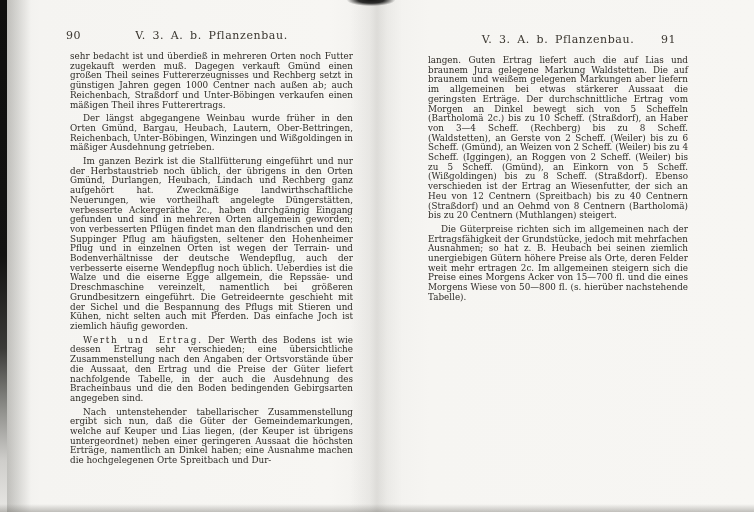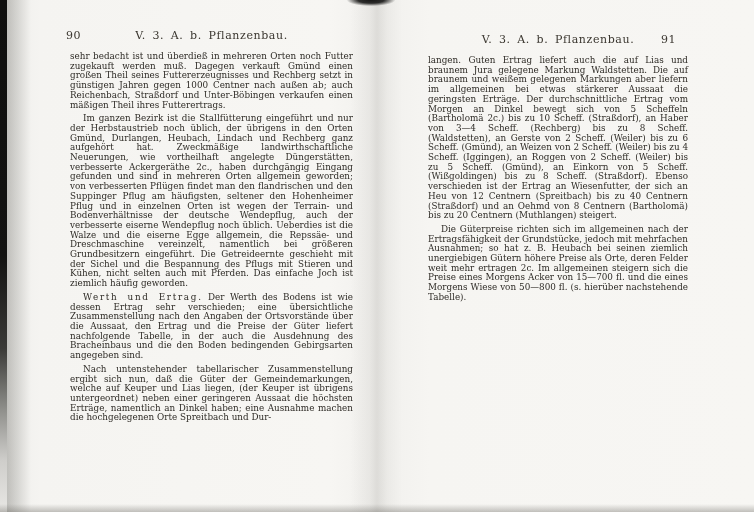--- a/index.html
+++ b/index.html
@@ -82,6 +82,7 @@
     </div>
     <div class="pg-body">
       <p class="cont">sehr bedacht ist und überdieß in mehreren Orten noch Futter zugekauft werden muß. Dagegen verkauft Gmünd einen großen Theil seines Futtererzeugnisses und Rechberg setzt in günstigen Jahren gegen 1000 Centner nach außen ab; auch Reichenbach, Straßdorf und Unter-Böbingen verkaufen einen mäßigen Theil ihres Futterertrags.</p>
+      <p>Der längst abgegangene Weinbau wurde früher in den Orten Gmünd, Bargau, Heubach, Lautern, Ober-Bettringen, Reichenbach, Unter-Böbingen, Winzingen und Wißgoldingen in mäßiger Ausdehnung getrieben.</p>
       <p>Im ganzen Bezirk ist die Stallfütterung eingeführt und nur der Herbstaustrieb noch üblich, der übrigens in den Orten Gmünd, Durlangen, Heubach, Lindach und Rechberg ganz aufgehört hat. Zweckmäßige landwirthschaftliche Neuerungen, wie vortheilhaft angelegte Düngerstätten, verbesserte Ackergeräthe 2c., haben durchgängig Eingang gefunden und sind in mehreren Orten allgemein geworden; von verbesserten Pflügen findet man den flandrischen und den Suppinger Pflug am häufigsten, seltener den Hohenheimer Pflug und in einzelnen Orten ist wegen der Terrain- und Bodenverhältnisse der deutsche Wendepflug, auch der verbesserte eiserne Wendepflug noch üblich. Ueberdies ist die Walze und die eiserne Egge allgemein, die Repssäe- und Dreschmaschine vereinzelt, namentlich bei größeren Grundbesitzern eingeführt. Die Getreideernte geschieht mit der Sichel und die Bespannung des Pflugs mit Stieren und Kühen, nicht selten auch mit Pferden. Das einfache Joch ist ziemlich häufig geworden.</p>
       <p><span class="gesperrt">Werth und Ertrag.</span><span> Der Werth des Bodens ist wie dessen Ertrag sehr verschieden; eine übersichtliche Zusammenstellung nach den Angaben der Ortsvorstände über die Aussaat, den Ertrag und die Preise der Güter liefert nachfolgende Tabelle, in der auch die Ausdehnung des Bracheinbaus und die den Boden bedingenden Gebirgsarten angegeben sind.</span></p>
       <p>Nach untenstehender tabellarischer Zusammenstellung ergibt sich nun, daß die Güter der Gemeindemarkungen, welche auf Keuper und Lias liegen, (der Keuper ist übrigens untergeordnet) neben einer geringeren Aussaat die höchsten Erträge, namentlich an Dinkel haben; eine Ausnahme machen die hochgelegenen Orte Spreitbach und Dur-</p>

